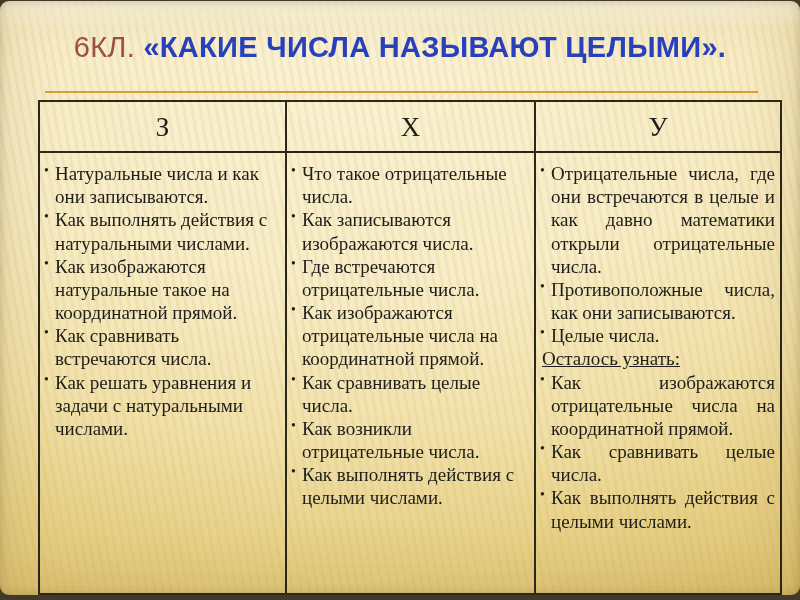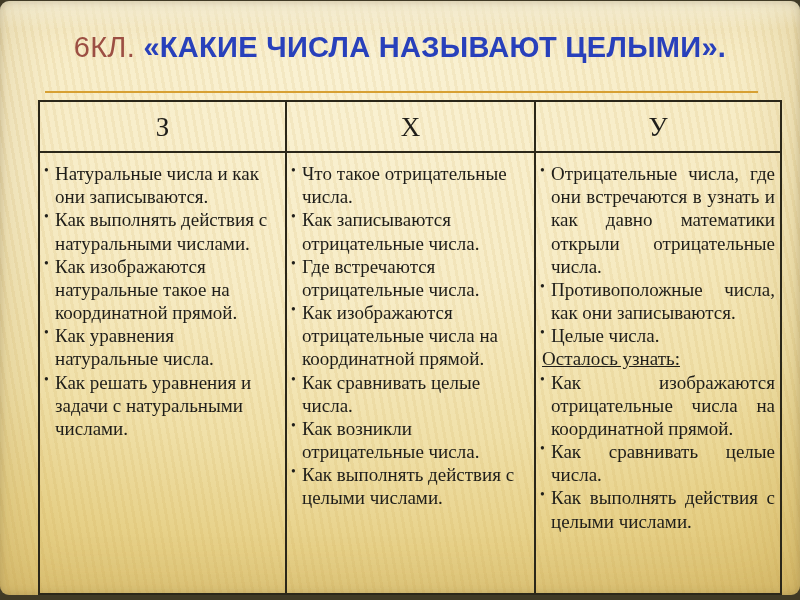--- a/index.html
+++ b/index.html
@@ -132,7 +132,7 @@
 
       <div class="bcell col-learned">
         <ul class="items">
-          <li class="item">Отрицательные числа, где они встречаются в узнать и как давно математики открыли отрицательные числа.</li>
+          <li class="item">Отрицательные числа, где они встречаются в целые и как давно математики открыли отрицательные числа.</li>
           <li class="item">Противоположные числа, как они записываются.</li>
           <li class="item">Целые числа.</li>
         </ul>

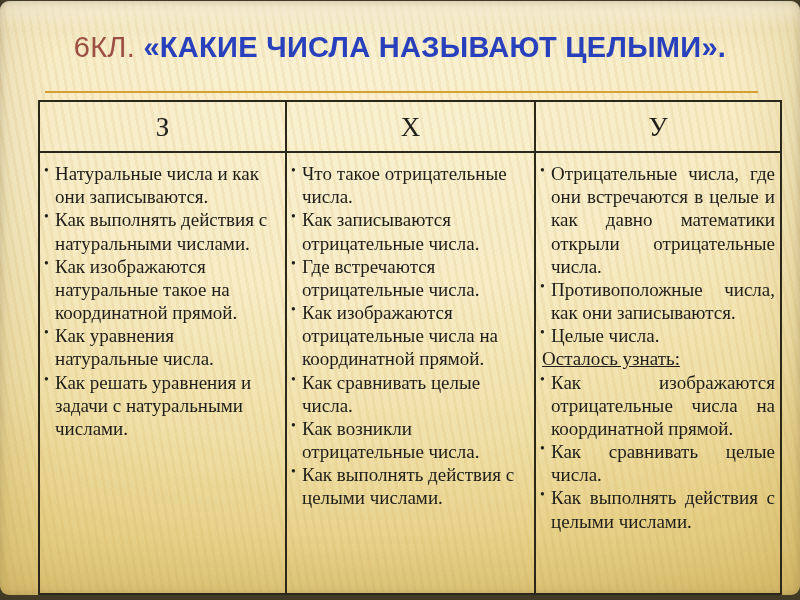--- a/index.html
+++ b/index.html
@@ -121,7 +121,7 @@
       <div class="bcell cdiv col-want">
         <ul class="items">
           <li class="item">Что такое отрицательные числа.</li>
-          <li class="item">Как записываются отрицательные числа.</li>
+          <li class="item">Как записываются изображаются числа.</li>
           <li class="item">Где встречаются отрицательные числа.</li>
           <li class="item">Как изображаются отрицательные числа на координатной прямой.</li>
           <li class="item">Как сравнивать целые числа.</li>

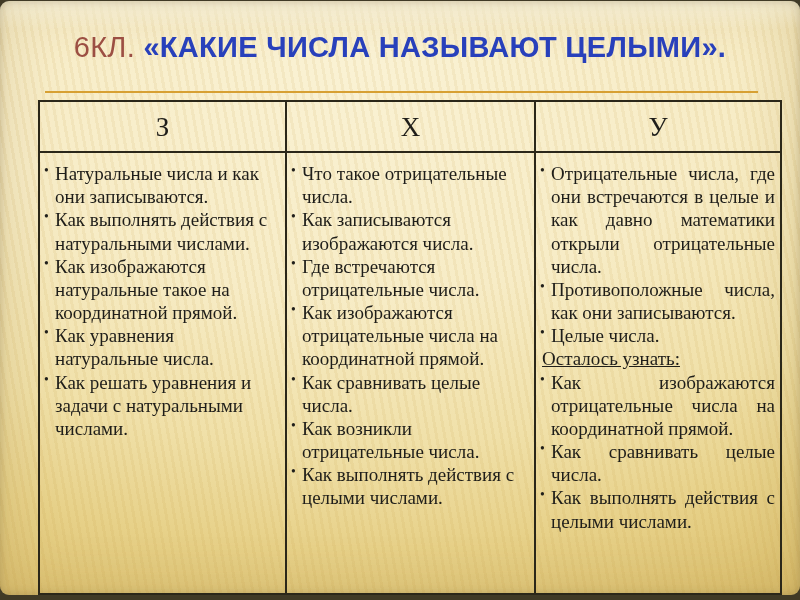--- a/index.html
+++ b/index.html
@@ -113,7 +113,7 @@
           <li class="item">Натуральные числа и как они записываются.</li>
           <li class="item">Как выполнять действия с натуральными числами.</li>
           <li class="item">Как изображаются натуральные такое на координатной прямой.</li>
-          <li class="item">Как уравнения натуральные числа.</li>
+          <li class="item">Как сравнивать встречаются числа.</li>
           <li class="item">Как решать уравнения и задачи с натуральными числами.</li>
         </ul>
       </div>

